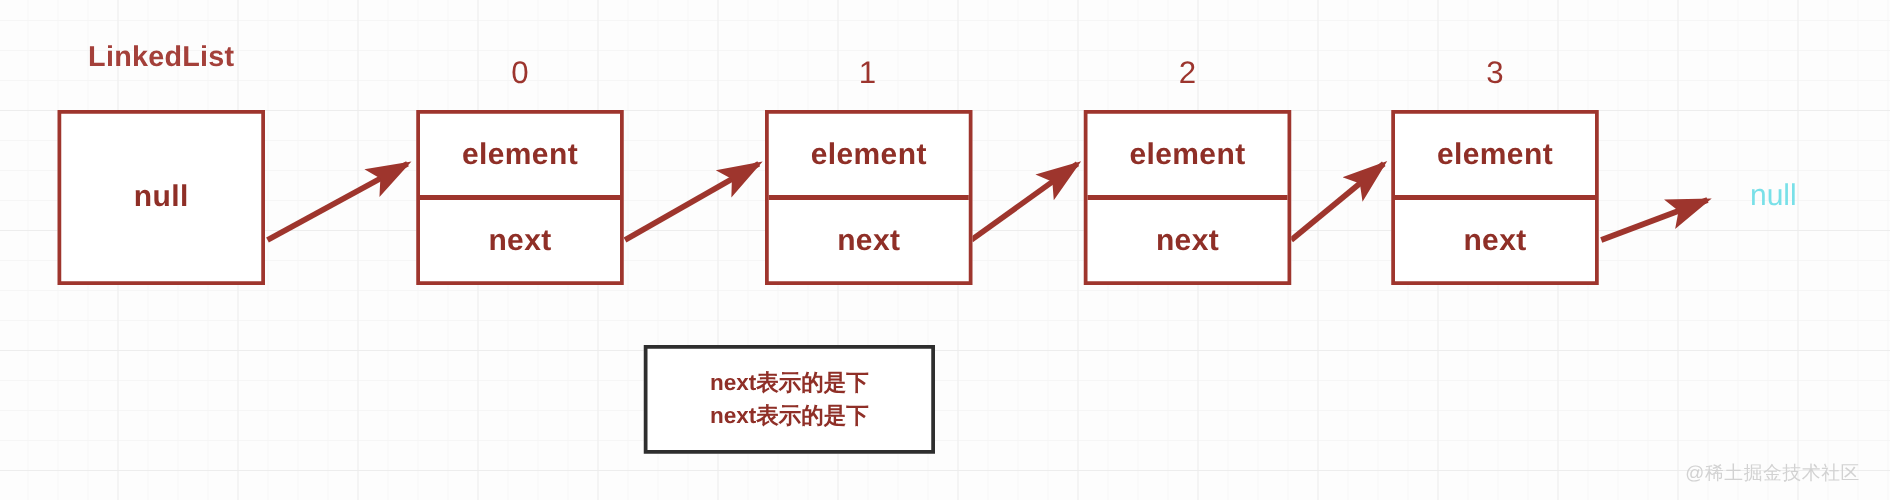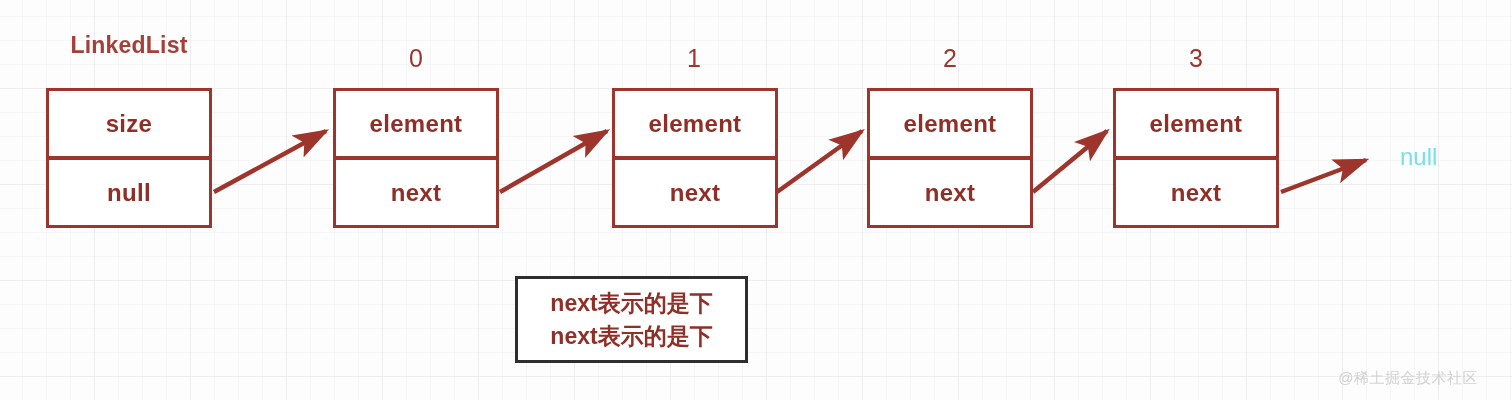--- a/index.html
+++ b/index.html
@@ -159,7 +159,6 @@
   <div class="list-title">LinkedList</div>
 
   <div class="box" style="left:46px; top:88px; width:166px; height:140px;">
-    <div class="cell top">size</div>
     <div class="cell">null</div>
   </div>
 

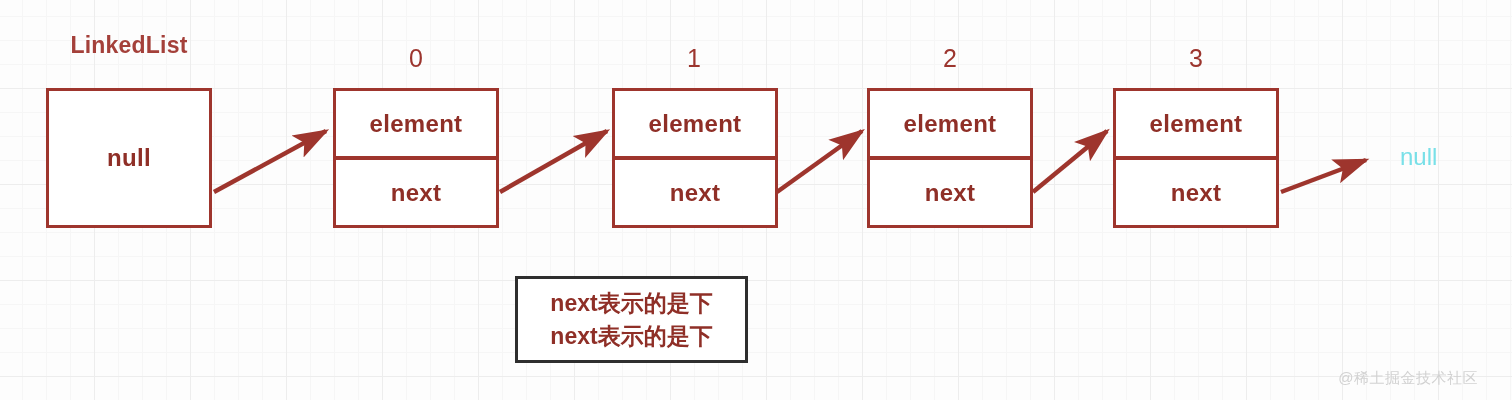--- a/index.html
+++ b/index.html
@@ -117,7 +117,7 @@
     padding: 0 8px;
   }
   .annotation .line {
-    font-size: 23px;
+    font-size: 18px;
     font-weight: bold;
     color: #8f2f27;
     line-height: 1.42;

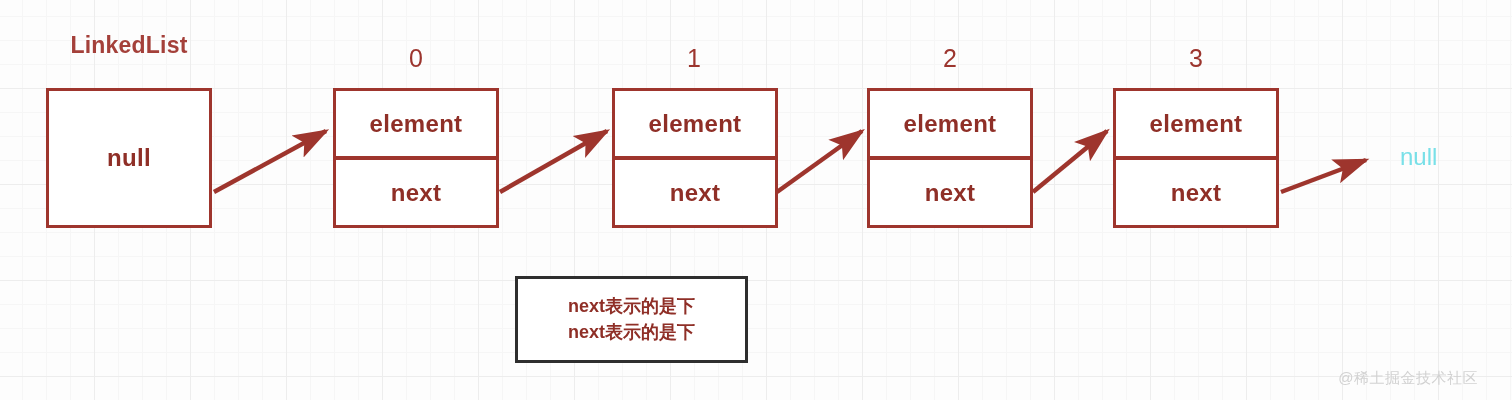--- a/index.html
+++ b/index.html
@@ -127,7 +127,7 @@
   
   .watermark {
     position: absolute;
-    right: 34px;
+    right: 24px;
     bottom: 12px;
     font-size: 15px;
     color: #d2d2d2;

